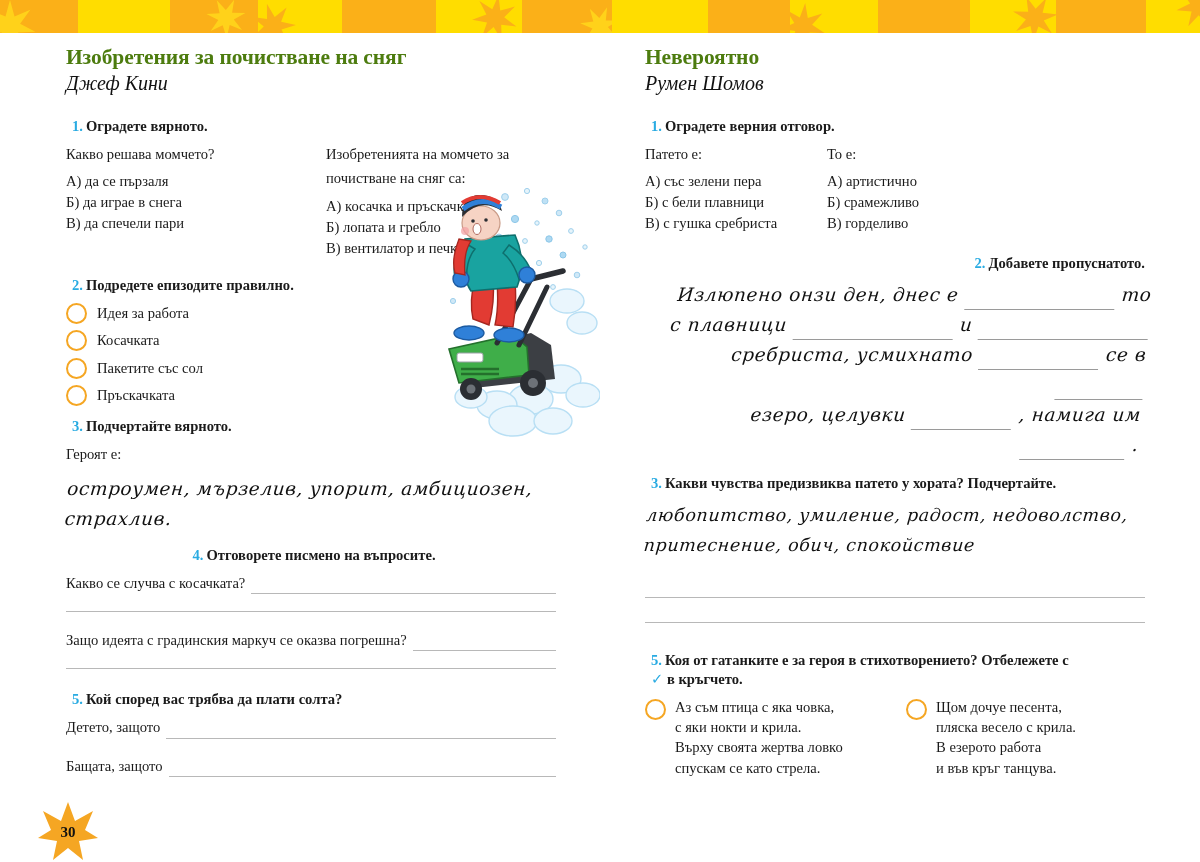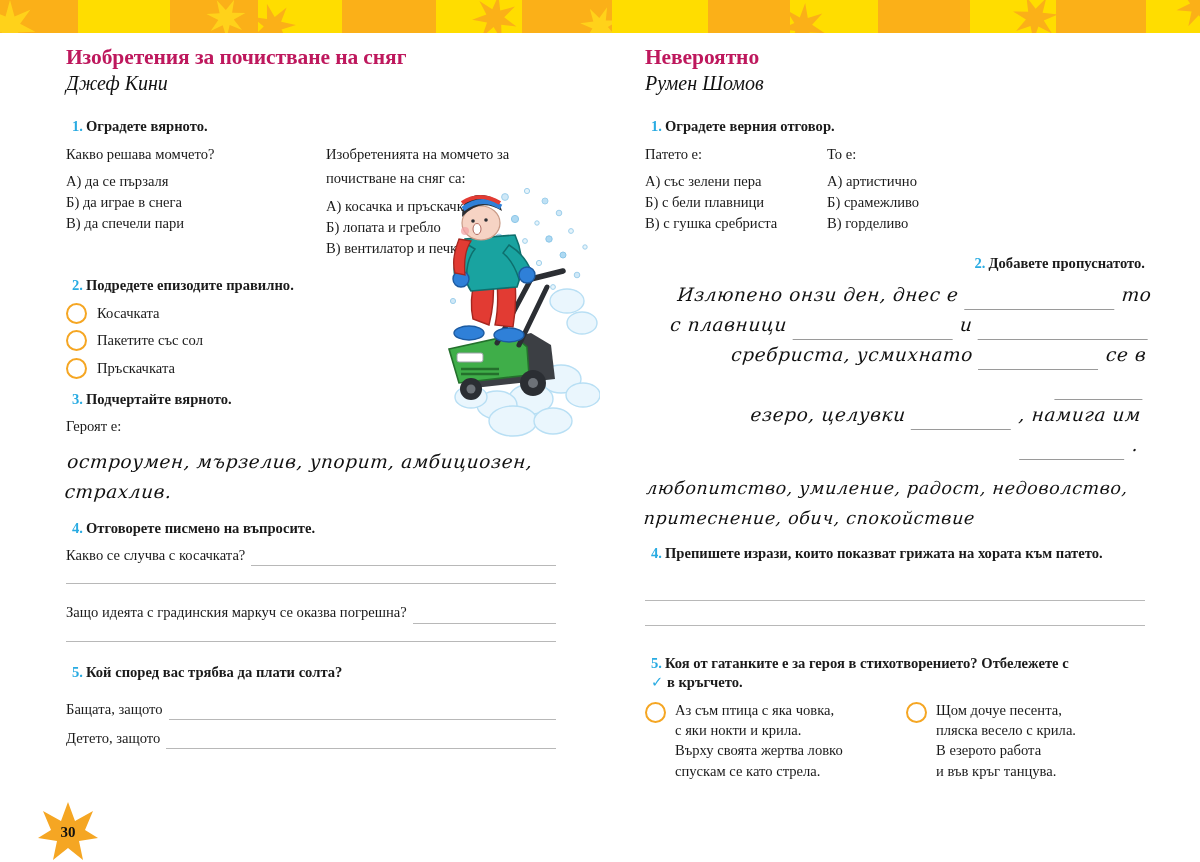--- a/index.html
+++ b/index.html
@@ -31,7 +31,7 @@
   
   .title {
     font-size:21.5px; font-weight:bold; letter-spacing:-0.1px;
-    line-height:1.18; margin:0 0 1px 0; color:#be185d;
+    line-height:1.18; margin:0 0 1px 0; color:#4d7c0f;
   }
   .author {
     font-size:20px; font-style:italic; line-height:1.2;

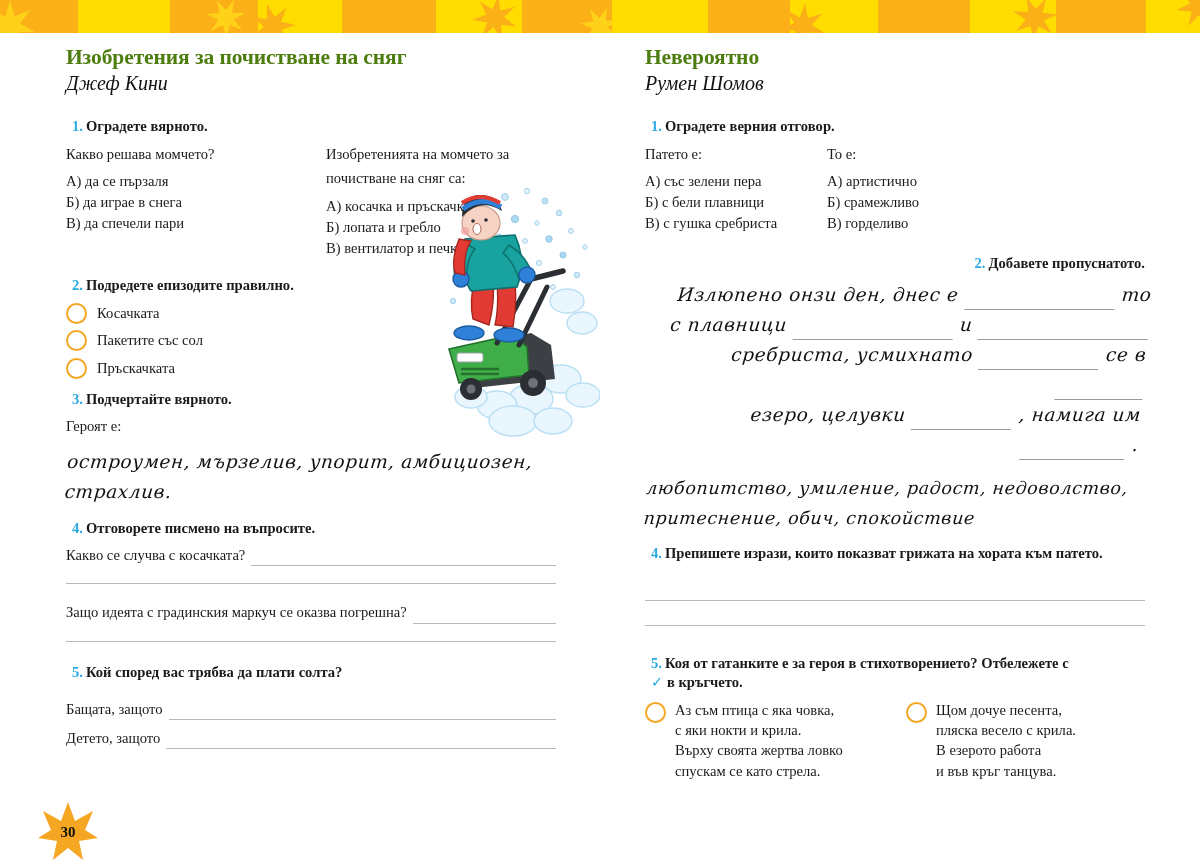--- a/index.html
+++ b/index.html
@@ -196,6 +196,10 @@
           <span class="qnum">2.</span><span>Подредете епизодите правилно.</span>
         </div>
         <ul class="circ-list">
+          <li class="circ-item">
+            <span class="circ"></span>
+            <span class="circ-label">Идея за работа</span>
+          </li>
           <li class="circ-item">
             <span class="circ"></span>
             <span class="circ-label">Косачката</span>

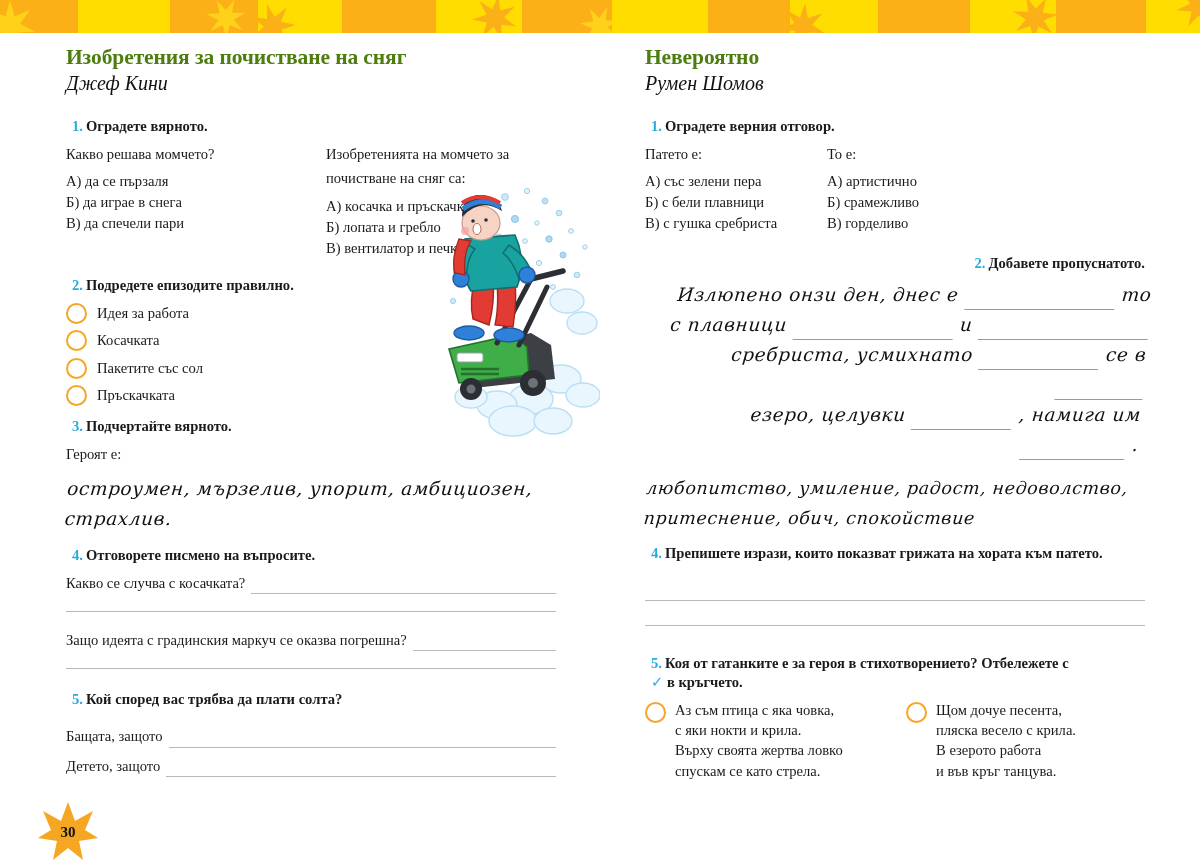--- a/index.html
+++ b/index.html
@@ -397,6 +397,9 @@
       </div>
 
       <div class="ex" style="margin-top:14px;">
+        <div class="ex-head">
+          <span class="qnum">3.</span><span>Какви чувства предизвиква патето у хората? Подчертайте.</span>
+        </div>
         <div class="hand hand-sm" style="margin-top:8px;">
           <div>любопитство, умиление, радост, недоволство,</div>
           <div>притеснение, обич, спокойствие</div>

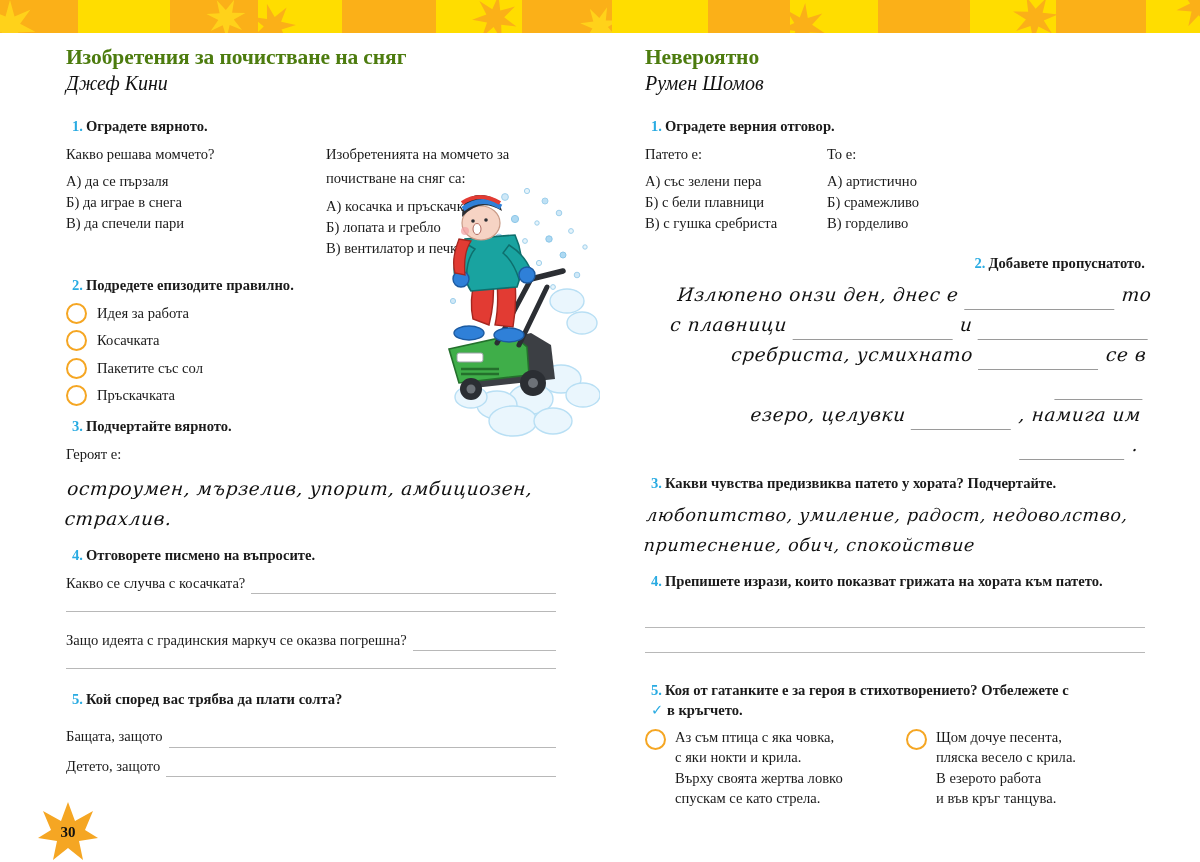--- a/index.html
+++ b/index.html
@@ -226,7 +226,7 @@
         </div>
       </div>
 
-      <div class="ex" style="margin-top:12px;">
+      <div class="ex" style="margin-top:12px;text-align:center;">
         <div class="ex-head">
           <span class="qnum">4.</span><span>Отговорете писмено на въпросите.</span>
         </div>

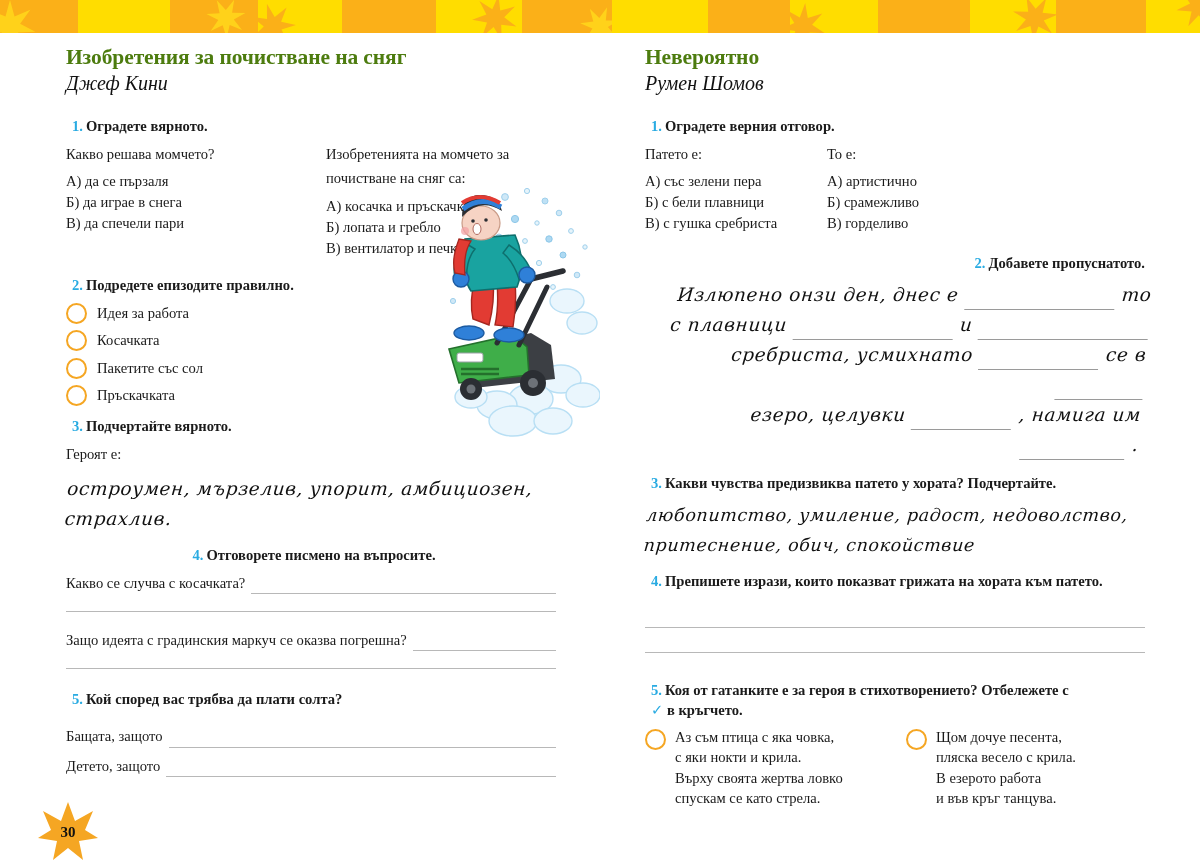--- a/index.html
+++ b/index.html
@@ -407,9 +407,6 @@
       </div>
 
       <div class="ex" style="margin-top:4px;">
-        <div class="ex-head">
-          <span class="qnum">4.</span><span>Препишете изрази, които показват грижата на хората към патето.</span>
-        </div>
         <div class="ruleline" style="margin-top:36px;"></div>
         <div class="ruleline" style="margin-top:24px;"></div>
       </div>

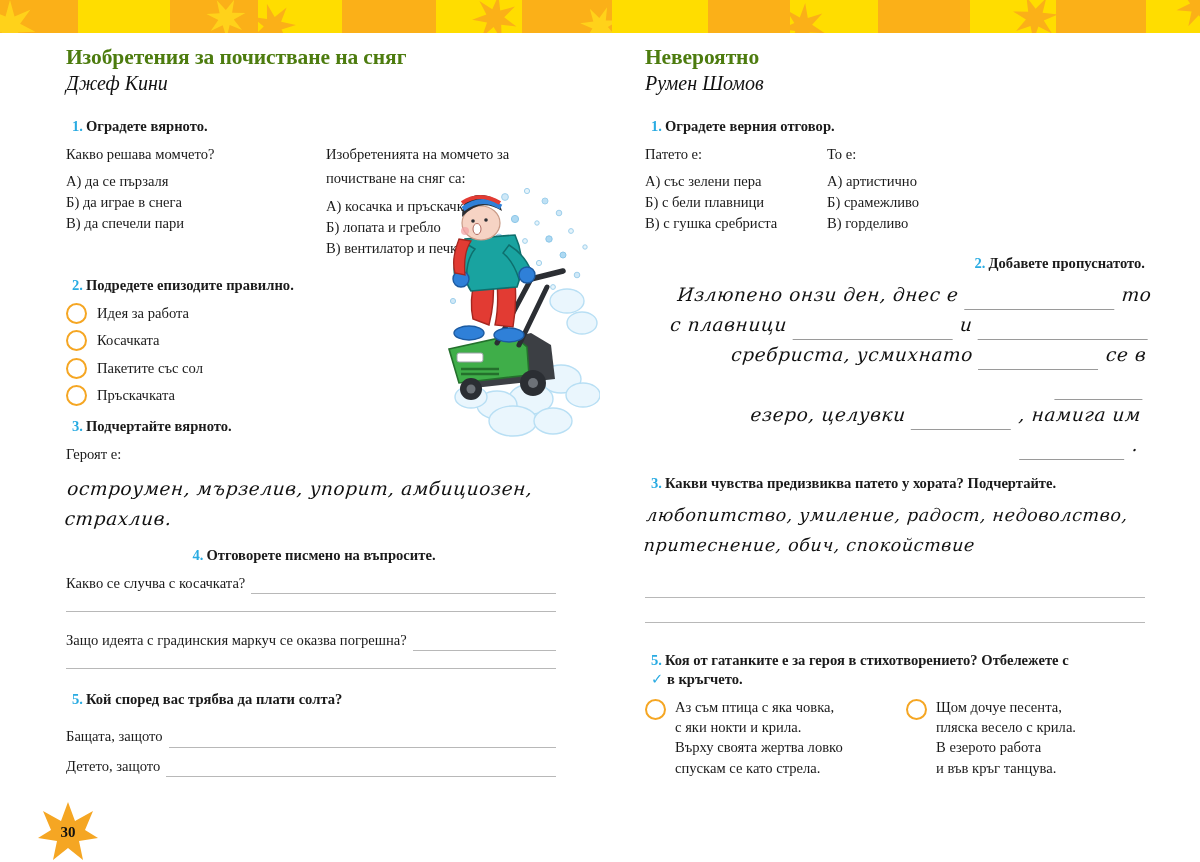--- a/index.html
+++ b/index.html
@@ -246,12 +246,12 @@
         <div class="ex-head">
           <span class="qnum">5.</span><span>Кой според вас трябва да плати солта?</span>
         </div>
+        <div class="inline-q" style="margin-top:8px;">
+          <span class="lbl">Детето, защото</span>
+          <span class="fill"></span>
+        </div>
         <div class="inline-q" style="margin-top:17px;">
           <span class="lbl">Бащата, защото</span>
-          <span class="fill"></span>
-        </div>
-        <div class="inline-q" style="margin-top:8px;">
-          <span class="lbl">Детето, защото</span>
           <span class="fill"></span>
         </div>
       </div>

